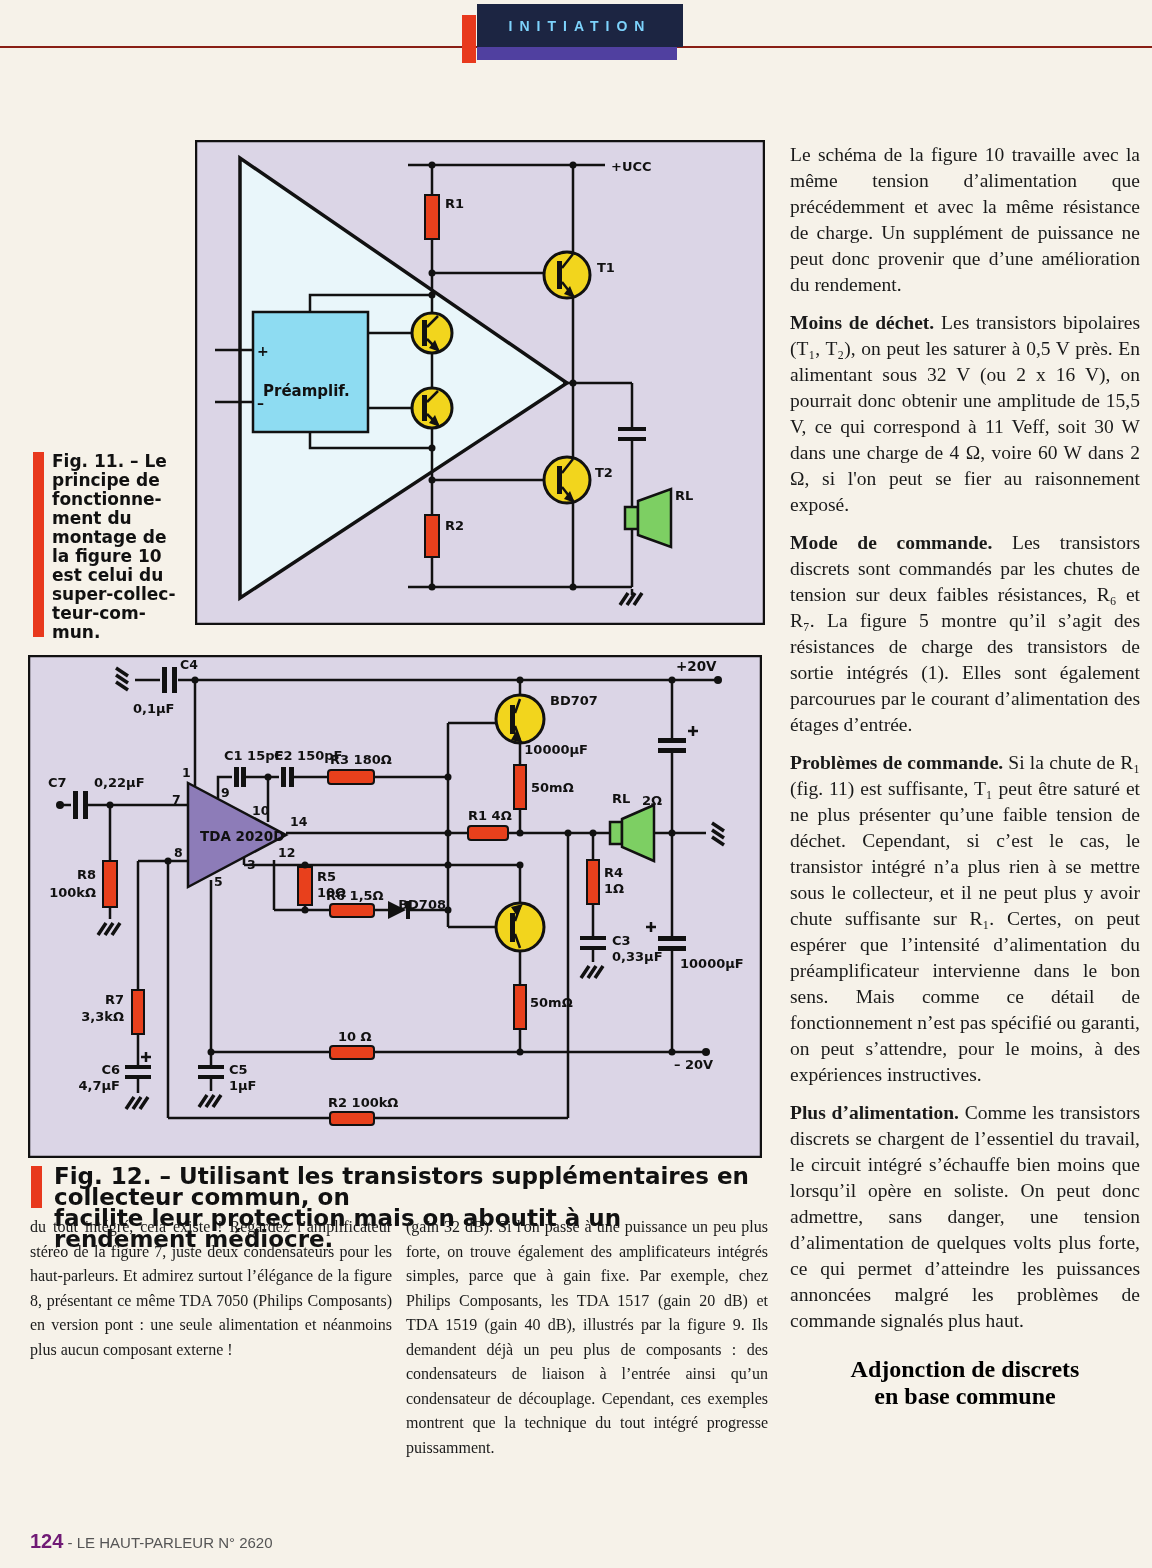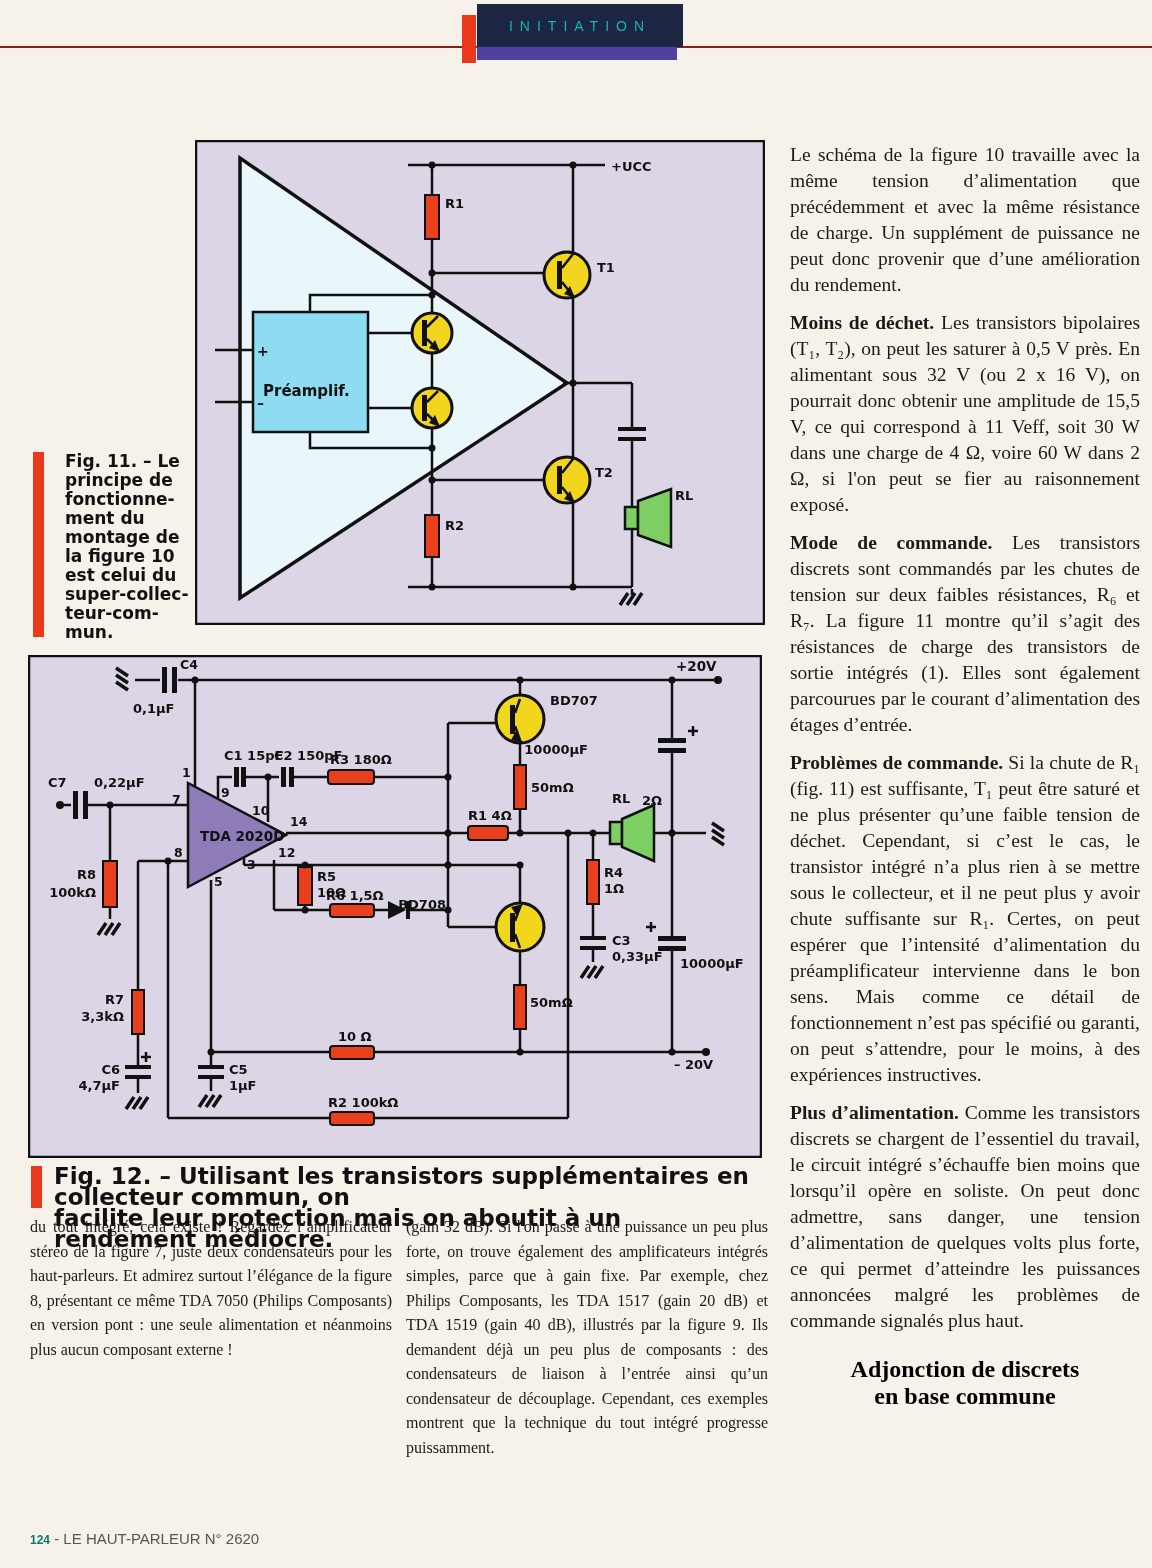--- a/index.html
+++ b/index.html
@@ -7,8 +7,8 @@
   
   .rule{position:absolute;left:0;top:46px;width:1152px;height:2px;background:#8a1f15;}
   .hdr-red{position:absolute;left:462px;top:15px;width:14px;height:48px;background:#e8391d;}
-  .hdr-navy{position:absolute;left:477px;top:4px;width:206px;height:43px;background:#1c2542;color:#14b8a6;
-    font-family:"Liberation Sans",sans-serif;font-weight:normal;font-size:14px;letter-spacing:7px;
+  .hdr-navy{position:absolute;left:477px;top:4px;width:206px;height:43px;background:#1c2542;color:#7dd3fc;
+    font-family:"Liberation Sans",sans-serif;font-weight:bold;font-size:14px;letter-spacing:7px;
     display:flex;align-items:center;justify-content:center;}
   .hdr-purple{position:absolute;left:477px;top:47px;width:200px;height:13px;background:#5040a0;}
   

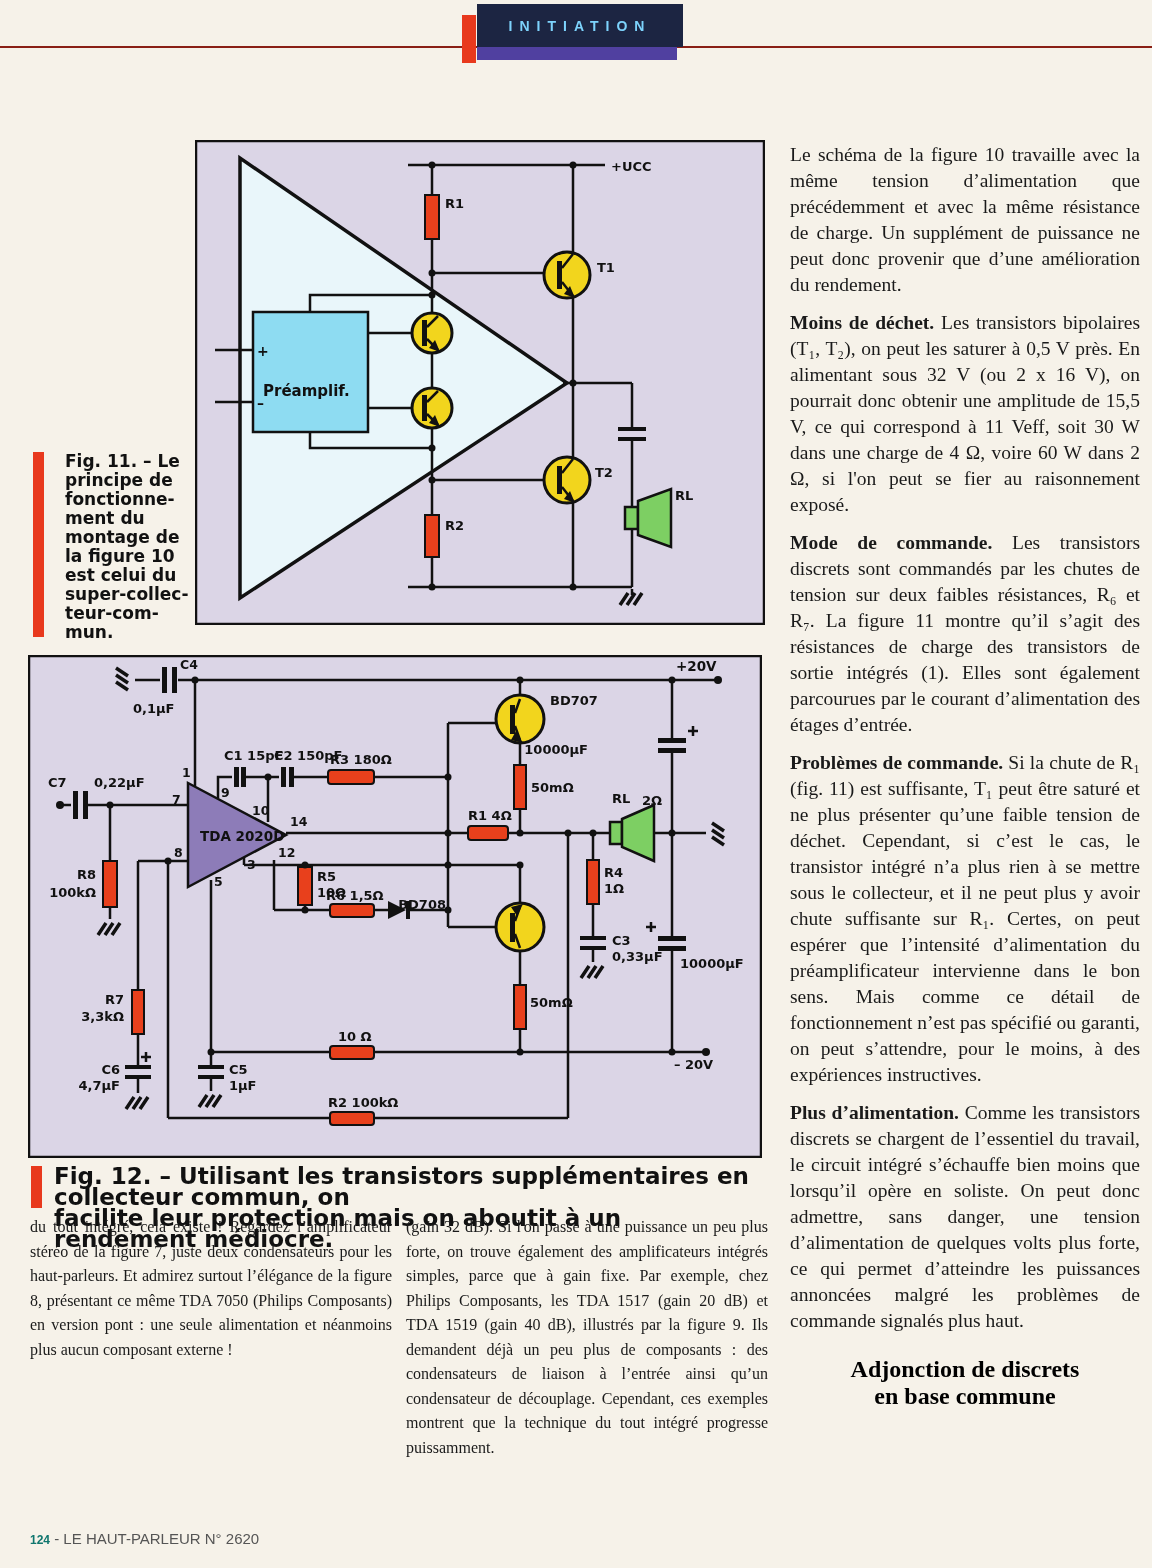--- a/index.html
+++ b/index.html
@@ -15,7 +15,7 @@
   .fig{position:absolute;}
   .caption{position:absolute;font-family:"DejaVu Sans",sans-serif;font-weight:bold;color:#111;}
   .cap-bar{position:absolute;background:#e8391d;}
-  .cap11{left:65px;top:452px;width:145px;font-size:17px;line-height:19px;white-space:pre-line;}
+  .cap11{left:52px;top:452px;width:145px;font-size:17px;line-height:19px;white-space:pre-line;}
   .bar11{left:33px;top:452px;width:11px;height:185px;}
   .cap12{left:54px;top:1166px;width:705px;font-size:23px;line-height:21px;white-space:pre-line;}
   .bar12{left:31px;top:1166px;width:11px;height:42px;}

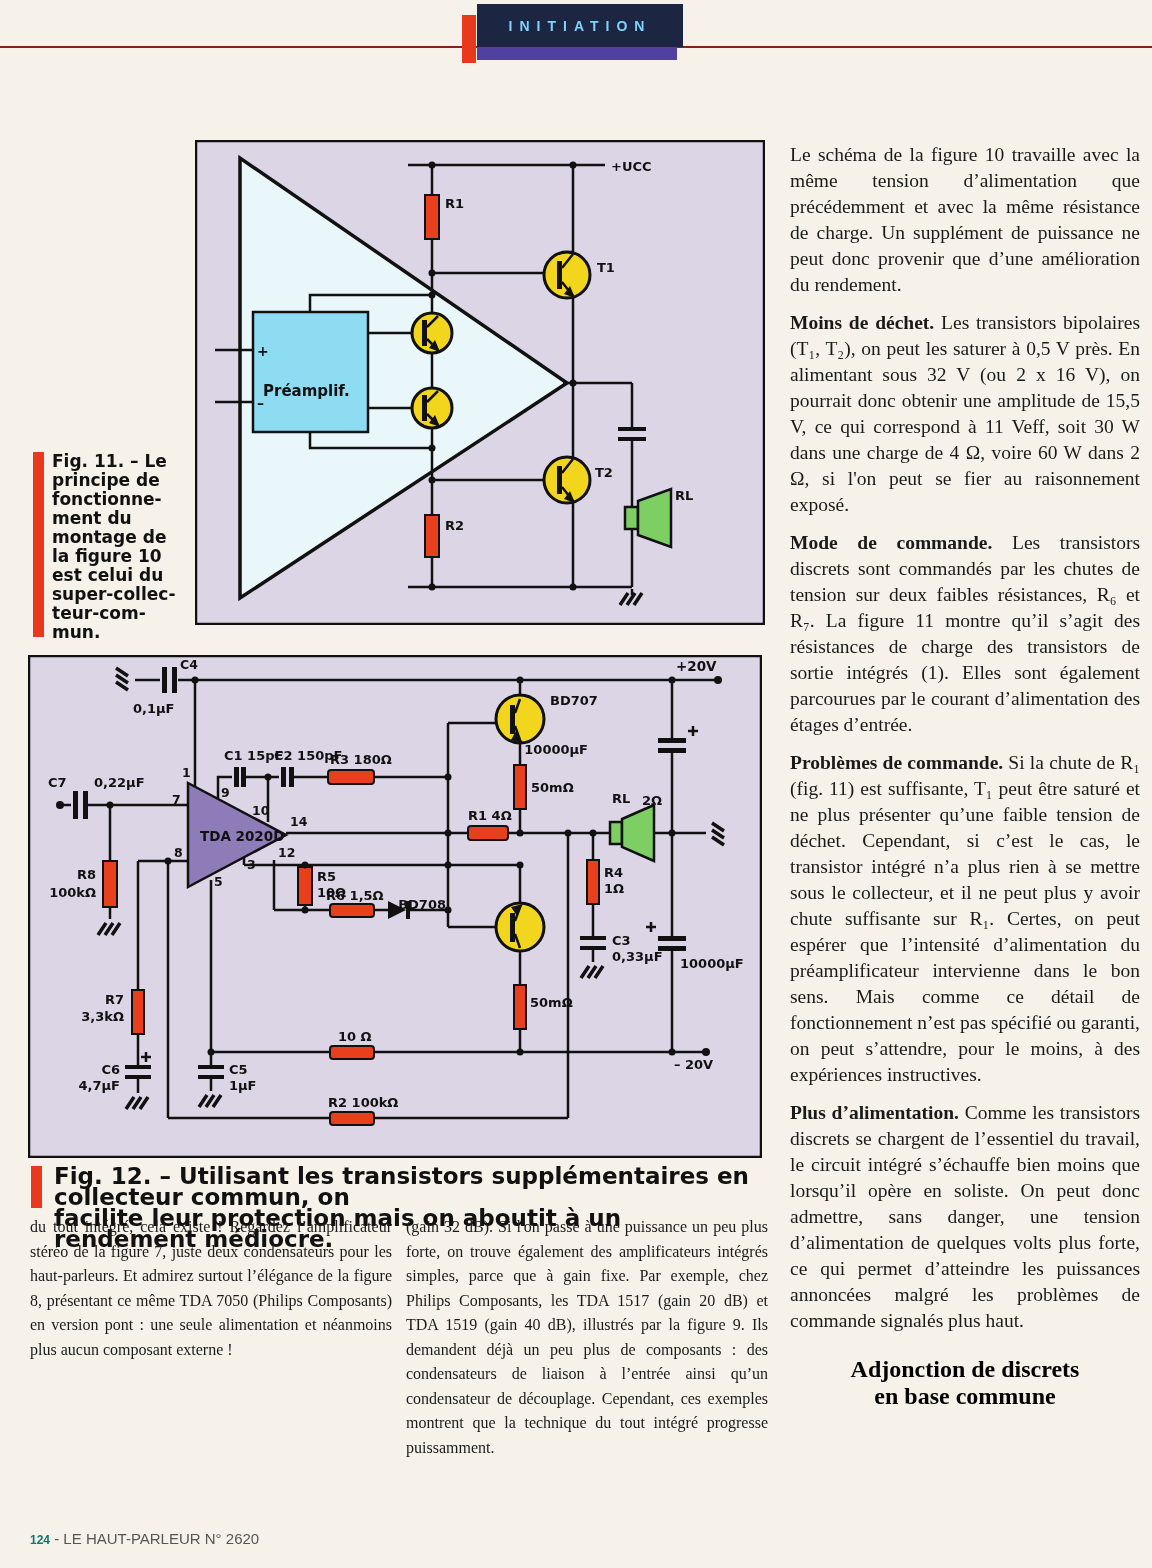--- a/index.html
+++ b/index.html
@@ -357,7 +357,7 @@
   <div class="col rcol">
     <p><span class="lead"></span><span>Le schéma de la figure 10 travaille avec la même tension d’alimentation que précédemment et avec la même résistance de charge. Un supplément de puissance ne peut donc provenir que d’une amélioration du rendement.</span></p>
     <p><span class="lead">Moins de déchet.</span><span> Les transistors bipolaires (T₁, T₂), on peut les saturer à 0,5 V près. En alimentant sous 32 V (ou 2 x 16 V), on pourrait donc obtenir une amplitude de 15,5 V, ce qui correspond à 11 Veff, soit 30 W dans une charge de 4 Ω, voire 60 W dans 2 Ω, si l'on peut se fier au raisonnement exposé.</span></p>
-    <p><span class="lead">Mode de commande.</span><span> Les transistors discrets sont commandés par les chutes de tension sur deux faibles résistances, R₆ et R₇. La figure 11 montre qu’il s’agit des résistances de charge des transistors de sortie intégrés (1). Elles sont également parcourues par le courant d’alimentation des étages d’entrée.</span></p>
+    <p><span class="lead">Mode de commande.</span><span> Les transistors discrets sont commandés par les chutes de tension sur deux faibles résistances, R₆ et R₇. La figure 5 montre qu’il s’agit des résistances de charge des transistors de sortie intégrés (1). Elles sont également parcourues par le courant d’alimentation des étages d’entrée.</span></p>
     <p><span class="lead">Problèmes de commande.</span><span> Si la chute de R₁ (fig. 11) est suffisante, T₁ peut être saturé et ne plus présenter qu’une faible tension de déchet. Cependant, si c’est le cas, le transistor intégré n’a plus rien à se mettre sous le collecteur, et il ne peut plus y avoir chute suffisante sur R₁. Certes, on peut espérer que l’intensité d’alimentation du préamplificateur intervienne dans le bon sens. Mais comme ce détail de fonctionnement n’est pas spécifié ou garanti, on peut s’attendre, pour le moins, à des expériences instructives.</span></p>
     <p><span class="lead">Plus d’alimentation.</span><span> Comme les transistors discrets se chargent de l’essentiel du travail, le circuit intégré s’échauffe bien moins que lorsqu’il opère en soliste. On peut donc admettre, sans danger, une tension d’alimentation de quelques volts plus forte, ce qui permet d’atteindre les puissances annoncées malgré les problèmes de commande signalés plus haut.</span></p>
     <h2 class="red2">Adjonction de discrets

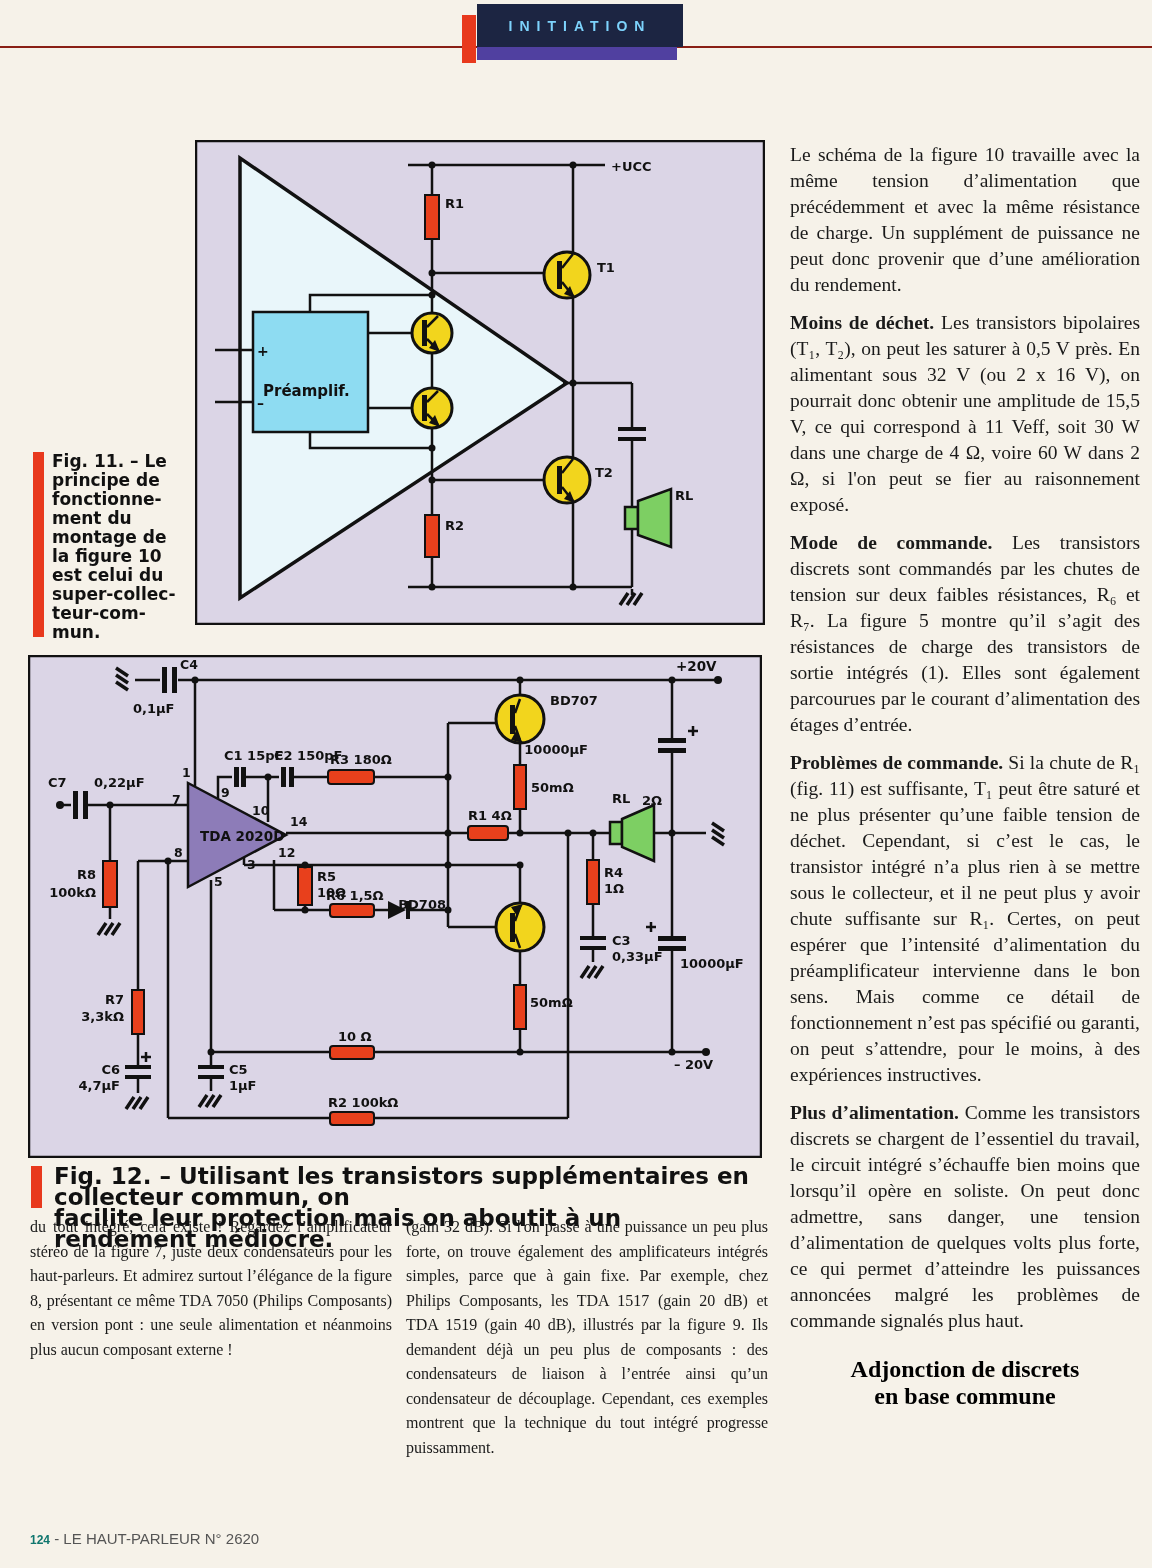--- a/index.html
+++ b/index.html
@@ -30,7 +30,7 @@
   h2.red2{margin:22px 0 14px 0;color:#000000;font-size:24px;line-height:27px;text-align:center;white-space:pre-line;}
   
   .footer{position:absolute;left:30px;top:1530px;font-family:"Liberation Sans",sans-serif;font-size:15px;color:#555;}
-  .footer b{color:#0f766e;font-size:12px;}
+  .footer b{color:#701a75;font-size:20px;}
   
   svg text{font-family:"DejaVu Sans",sans-serif;font-weight:bold;fill:#111;}
 </style>

